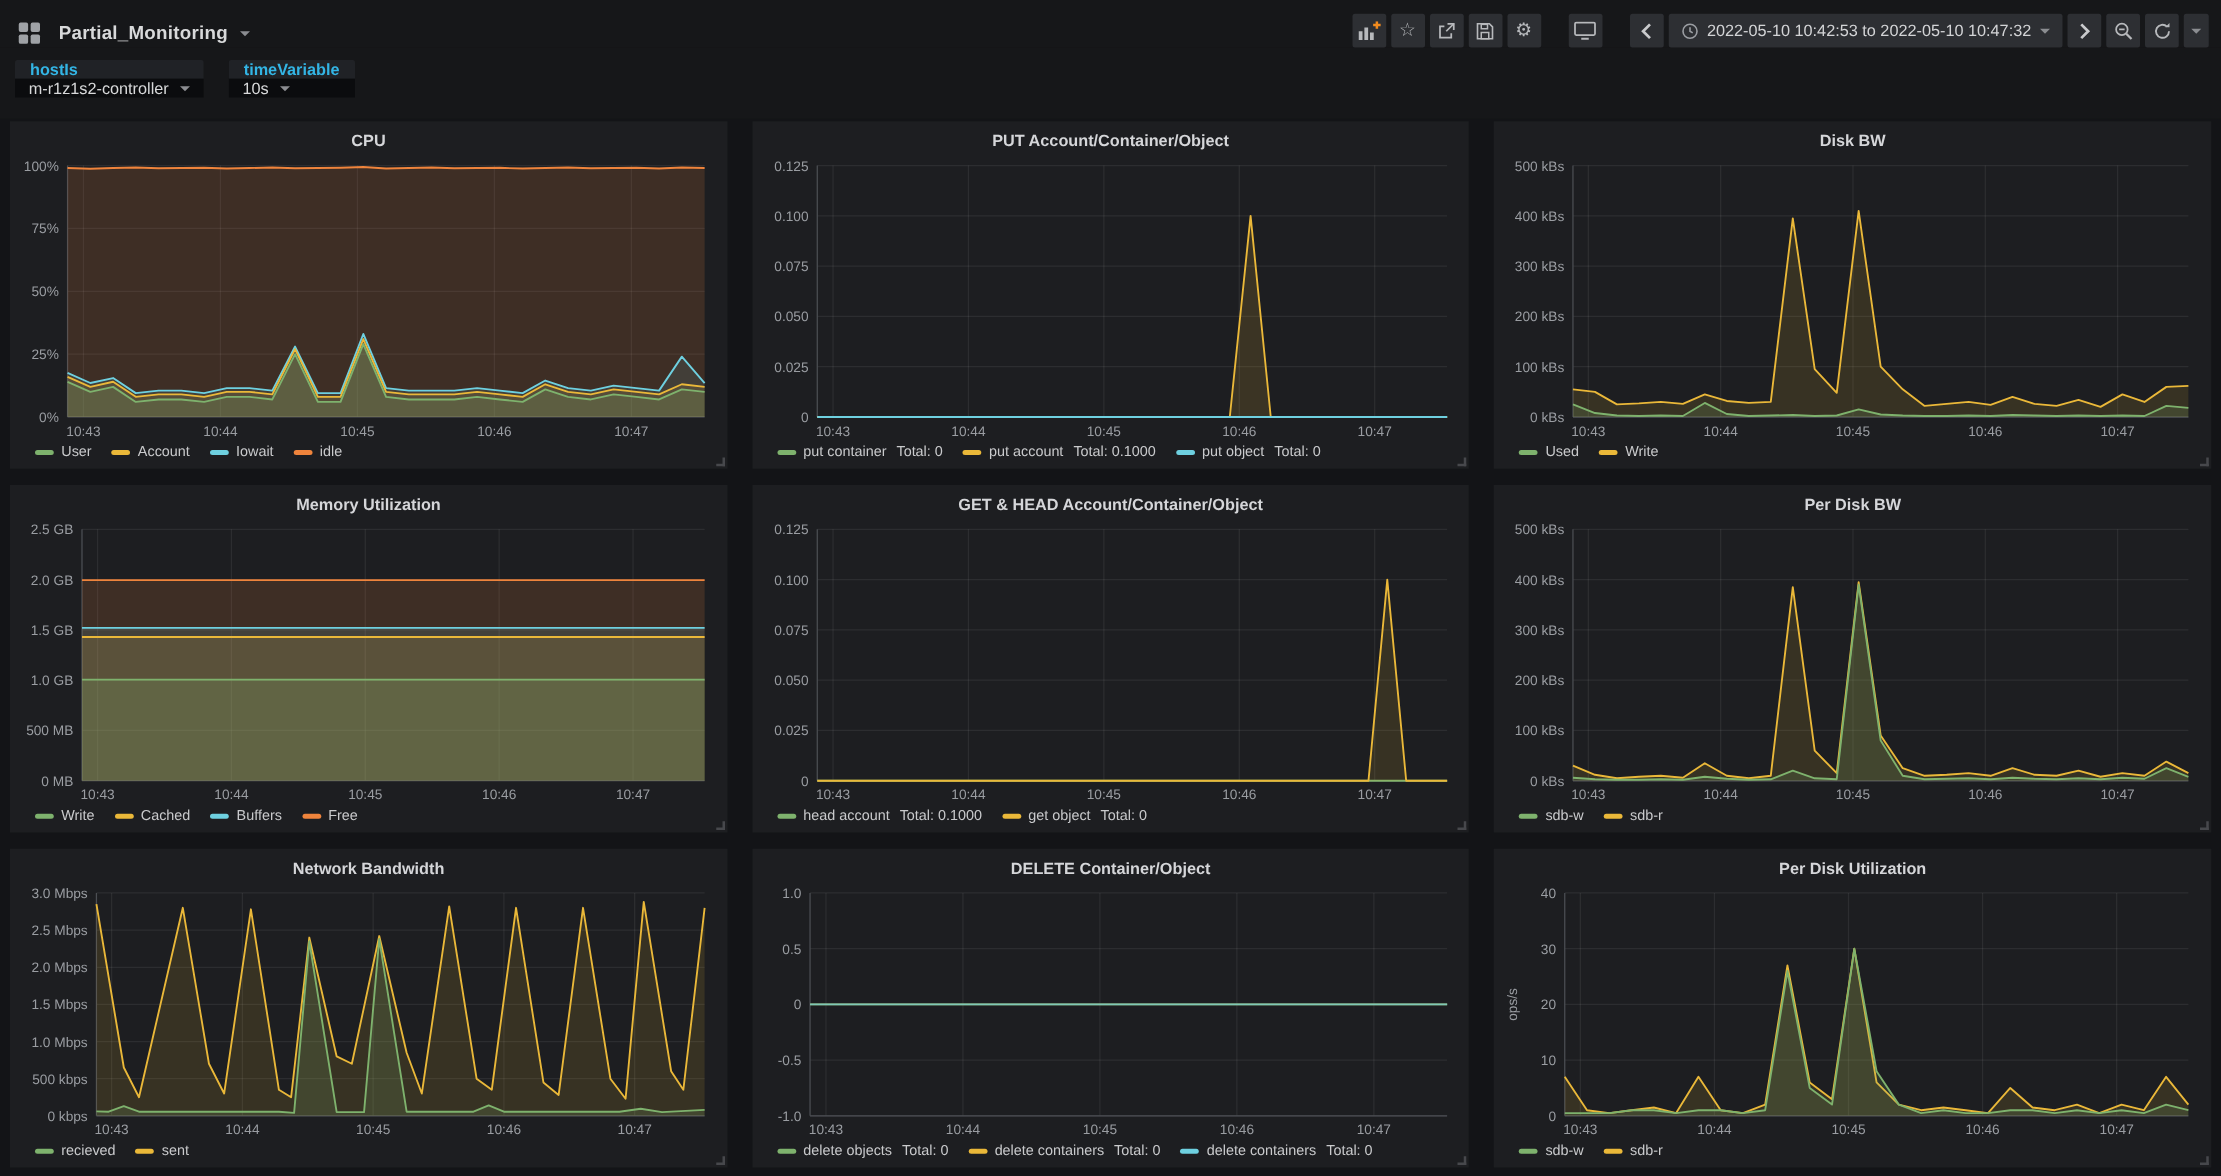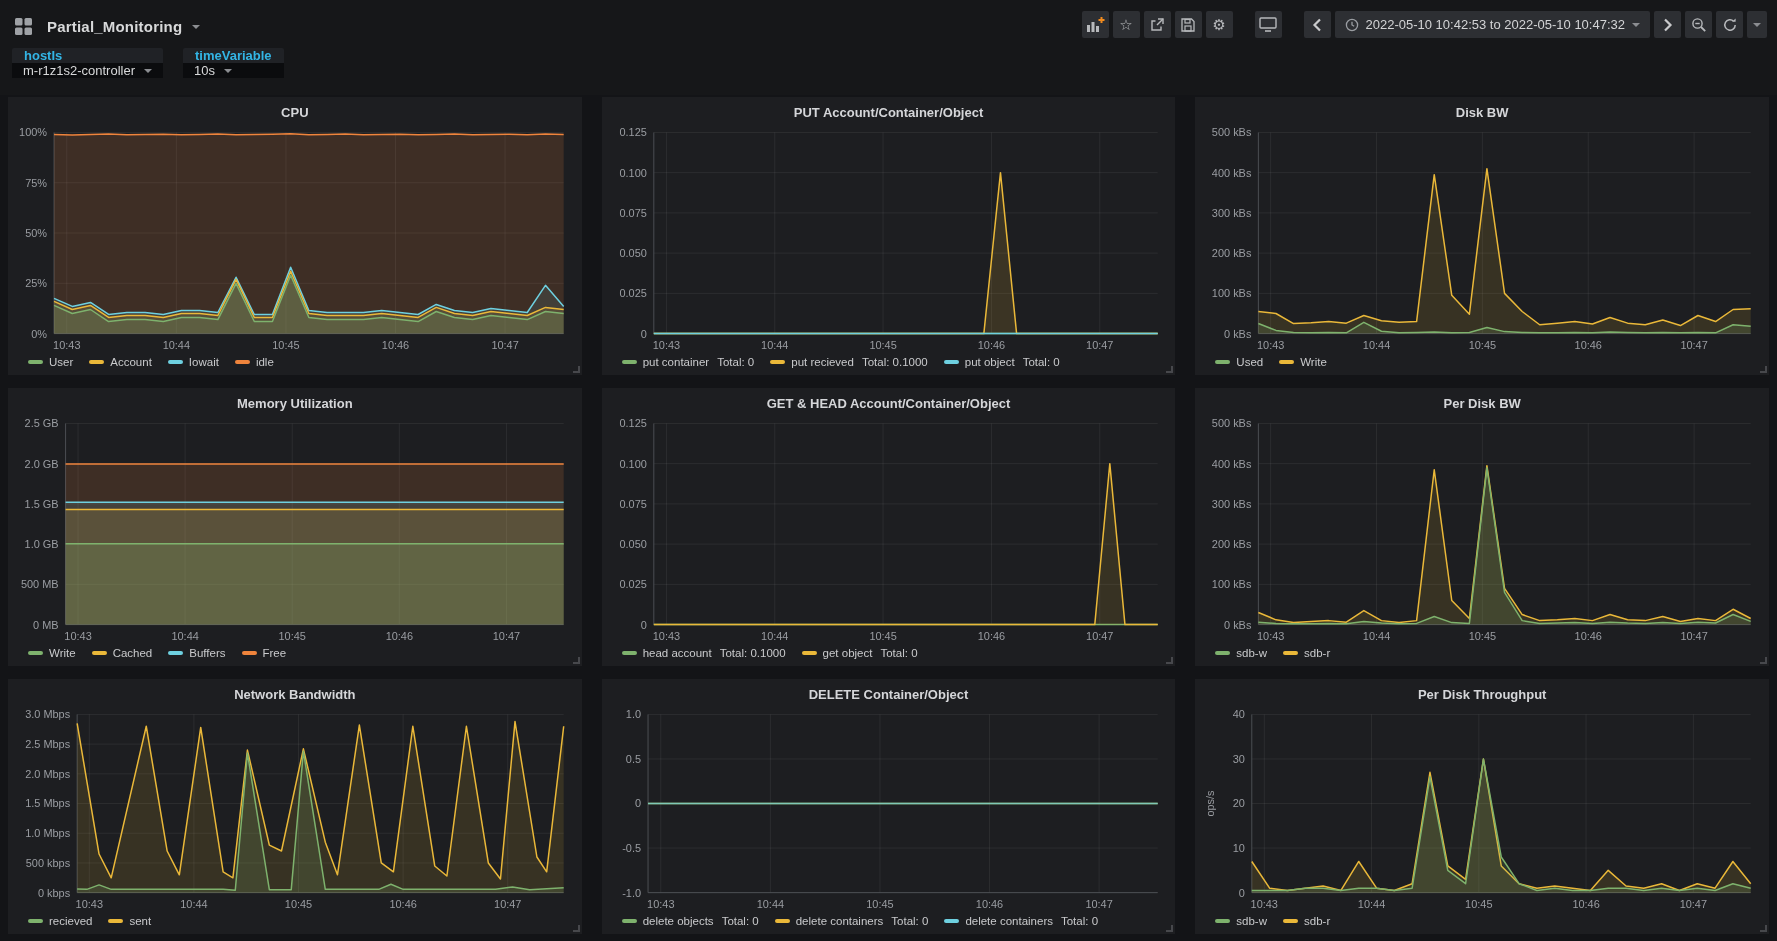--- a/index.html
+++ b/index.html
@@ -247,7 +247,7 @@
         </span>
         <span class="legend-item">
           <span class="swatch" style="background: rgb(234, 184, 57);"></span>
-          <span>put recieved</span>
+          <span>put account</span>
           <span class="total">Total: 0.1000</span>
         </span>
         <span class="legend-item">

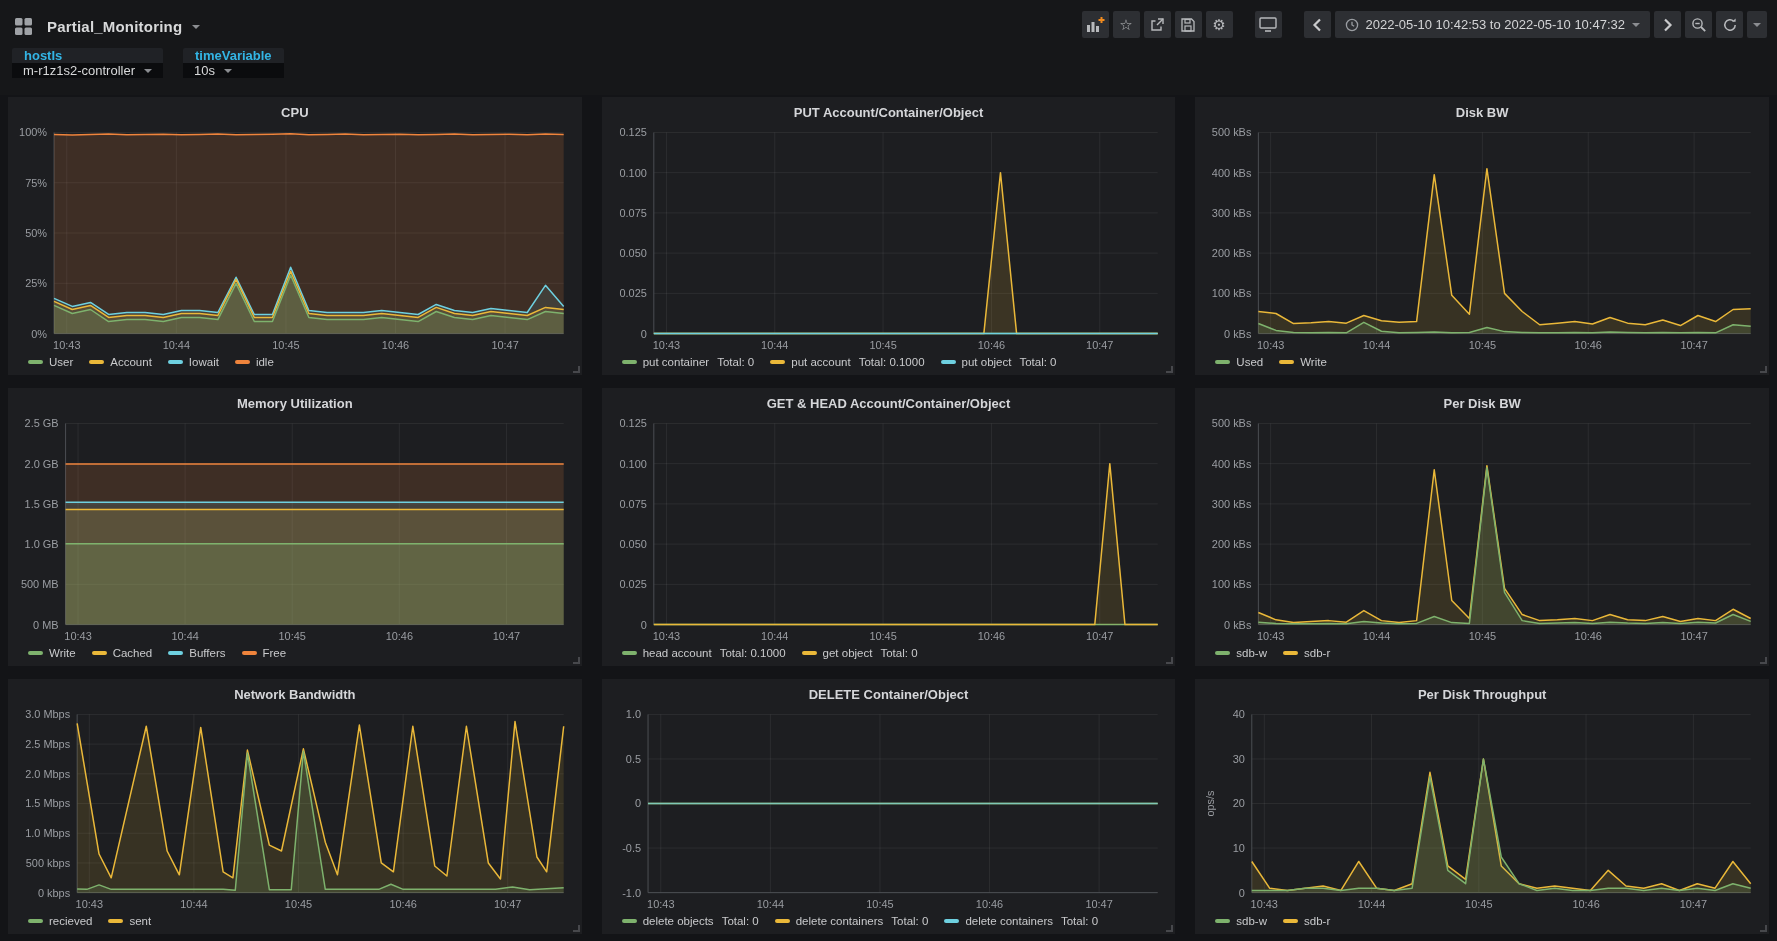--- a/index.html
+++ b/index.html
@@ -542,7 +542,7 @@
       <div class="resize-corner"></div>
     </div>
     <div class="panel">
-      <div class="panel-title">Per Disk Throughput</div>
+      <div class="panel-title">Per Disk Utilization</div>
       <svg class="chart" viewBox="0 0 560 206">
         <line x1="61.525" y1="8" x2="61.525" y2="187" stroke="rgba(255,255,255,0.07)"></line>
         <line x1="169.24" y1="8" x2="169.24" y2="187" stroke="rgba(255,255,255,0.07)"></line>

